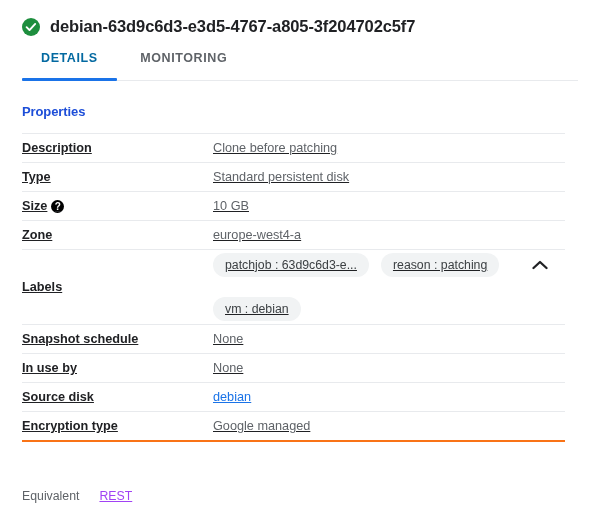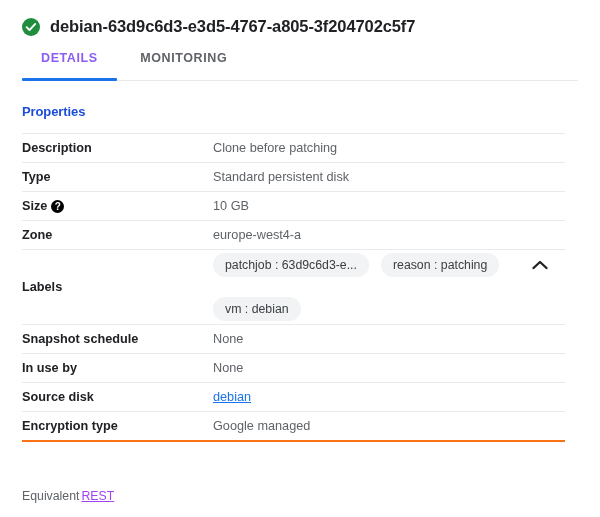--- a/index.html
+++ b/index.html
@@ -75,7 +75,7 @@
     text-align: center;
   }
   .tab:first-child { padding-left: 0; padding-right: 0; width: 113px; }
-  .tab.active { color: #8b5cf6; }
+  .tab.active { color: #0369a1; }
   .tab.active::after {
     content: "";
     position: absolute;

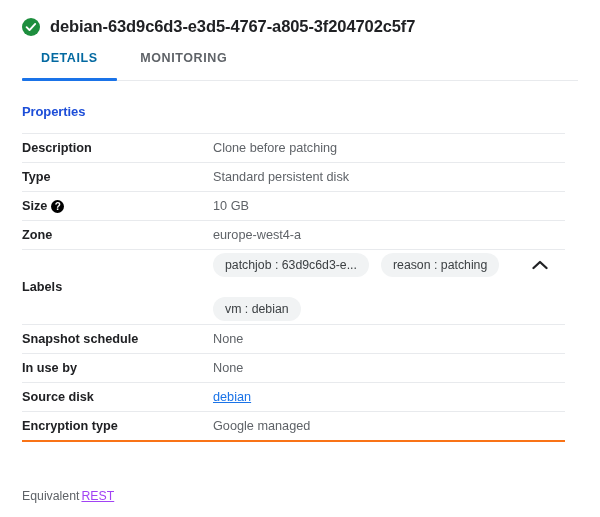--- a/index.html
+++ b/index.html
@@ -101,6 +101,7 @@
     border-collapse: collapse;
     width: 543px;
     table-layout: fixed;
+    text-decoration: underline;
   }
   .prop-table tr {
     border-top: 1px solid #e8eaed;

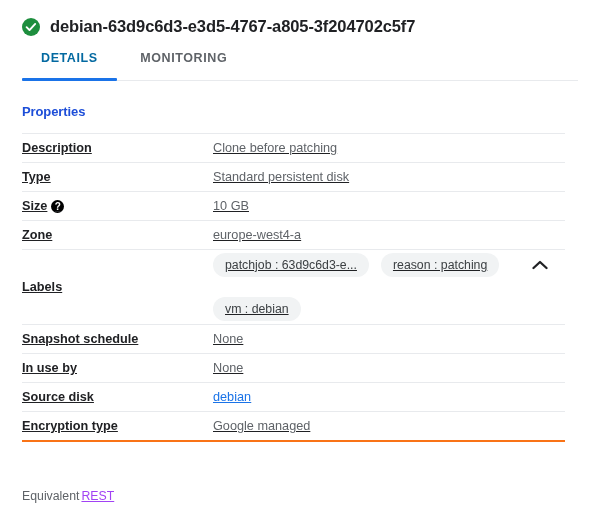--- a/index.html
+++ b/index.html
@@ -199,7 +199,7 @@
   .footer a {
     color: #a142f4;
     text-decoration: underline;
-    margin-left: 2px;
+    margin-left: 20px;
   }
 </style>
 </head>

